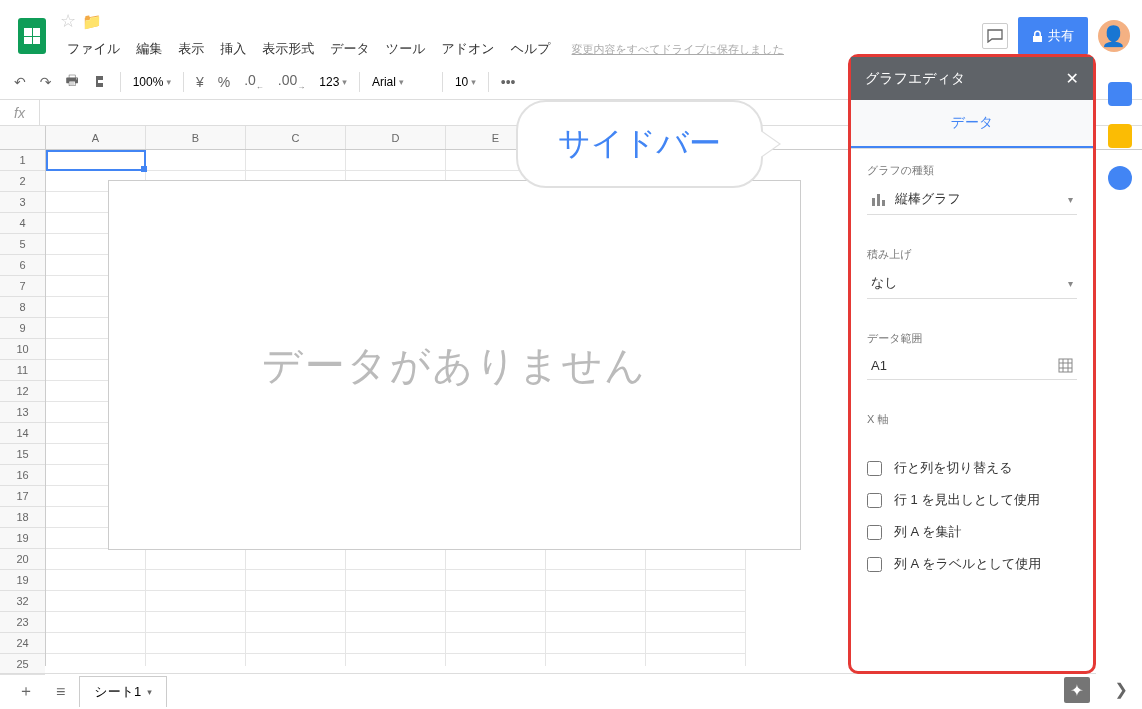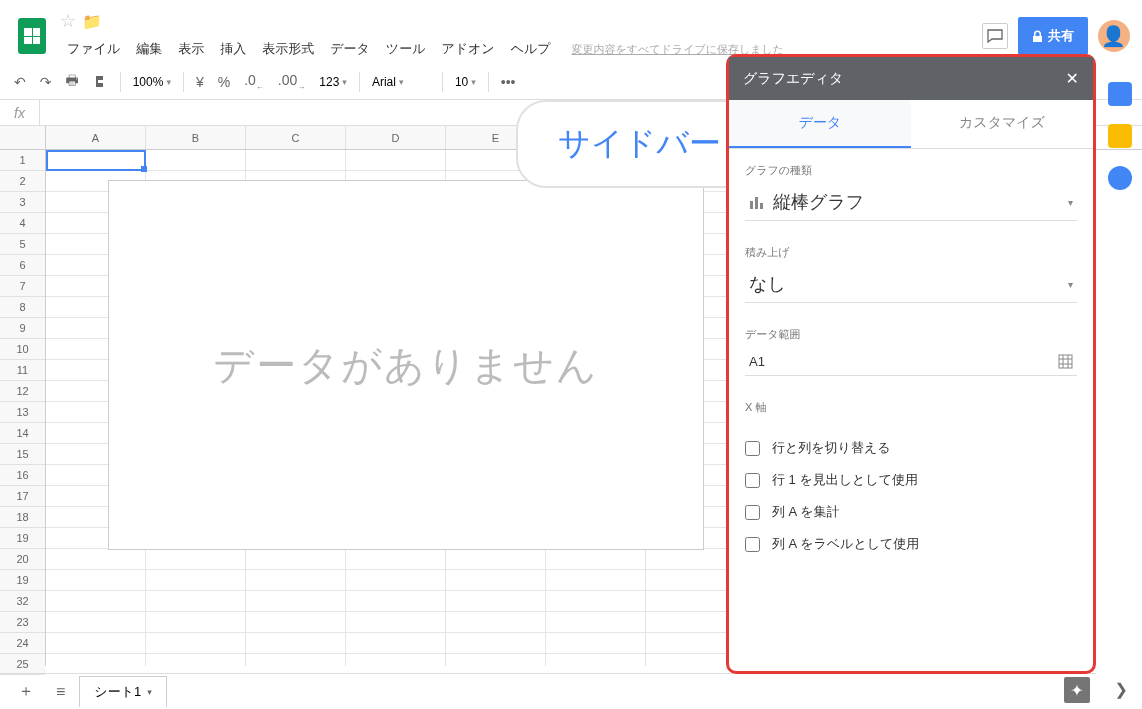--- a/index.html
+++ b/index.html
@@ -21,7 +21,7 @@
 .save-msg { font-size:11px; color:#aaa; margin-left:12px; text-decoration:underline;}
 .header-right { display:flex; align-items:center; gap:10px;}
 .comments-icon { width:26px; height:26px; border:1px solid #ccc; border-radius:2px; display:flex;align-items:center;justify-content:center;color:#666;}
-.share-btn { background:#4285f4; color:#fff; border:none; padding:10px 14px; border-radius:2px; font-size:13px; display:flex;align-items:center;gap:5px;font-weight:bold;}
+.share-btn { background:#4285f4; color:#fff; border:none; padding:10px 14px; border-radius:2px; font-size:13px; display:flex;align-items:center;gap:5px;}
 .avatar { width:32px; height:32px; border-radius:50%; background:#f4b183; overflow:hidden;display:flex;align-items:center;justify-content:center;font-size:20px;}
 
 

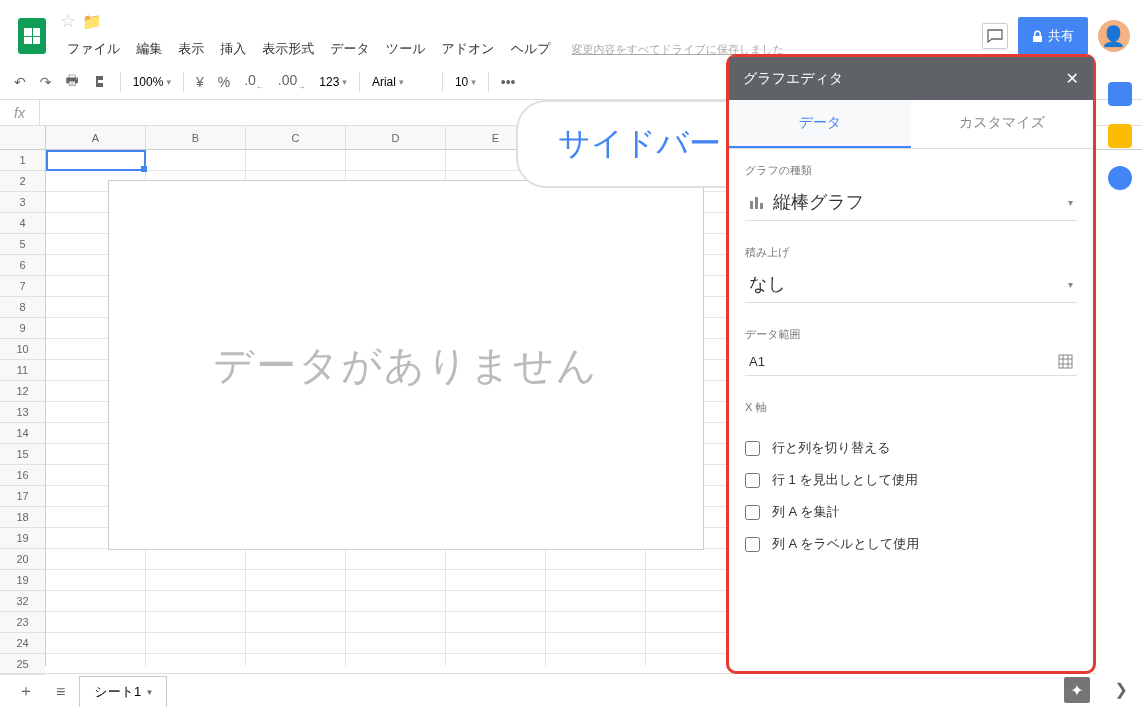--- a/index.html
+++ b/index.html
@@ -58,7 +58,7 @@
 .callout::after { content:""; position:absolute; right:-18px; top:50%; transform:translateY(-50%); border-left:20px solid #fff; border-top:14px solid transparent; border-bottom:14px solid transparent; filter:drop-shadow(2px 0 0 #e0e0e0);}
 
 
-.sidebar { position:absolute; right:46px; top:54px; width:370px; height:620px; border:3px solid #e53935; border-radius:10px; background:#fff; z-index:10;}
+.sidebar { position:absolute; right:46px; top:54px; width:248px; height:620px; border:3px solid #e53935; border-radius:10px; background:#fff; z-index:10;}
 .sidebar-header { background:#5f6368; color:#fff; padding:12px 14px; display:flex; justify-content:space-between; align-items:center; font-size:14px;}
 .sidebar-close { color:#fff; cursor:pointer; font-size:16px;}
 .sidebar-tabs { display:flex; border-bottom:1px solid #ddd;}

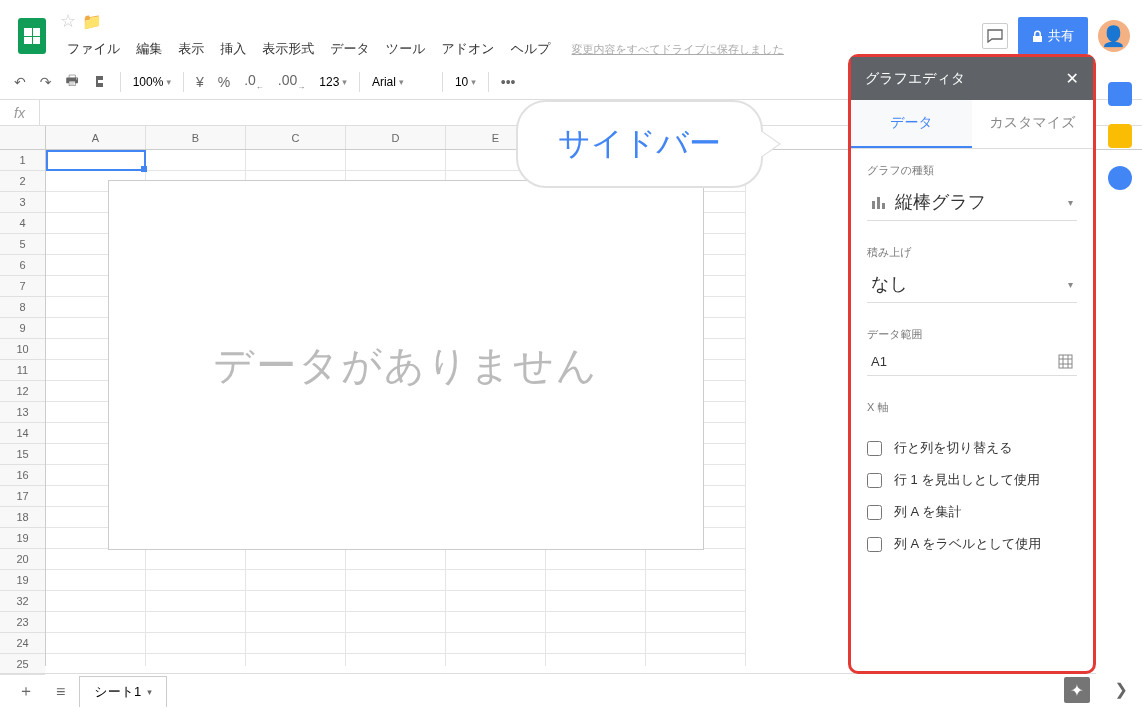--- a/index.html
+++ b/index.html
@@ -457,7 +457,6 @@
   </div>
   <div class="sidebar-tabs">
     <div class="sb-tab active">データ</div>
-    <div class="sb-tab">カスタマイズ</div>
   </div>
   <div class="sidebar-body">
     <div class="sb-section">

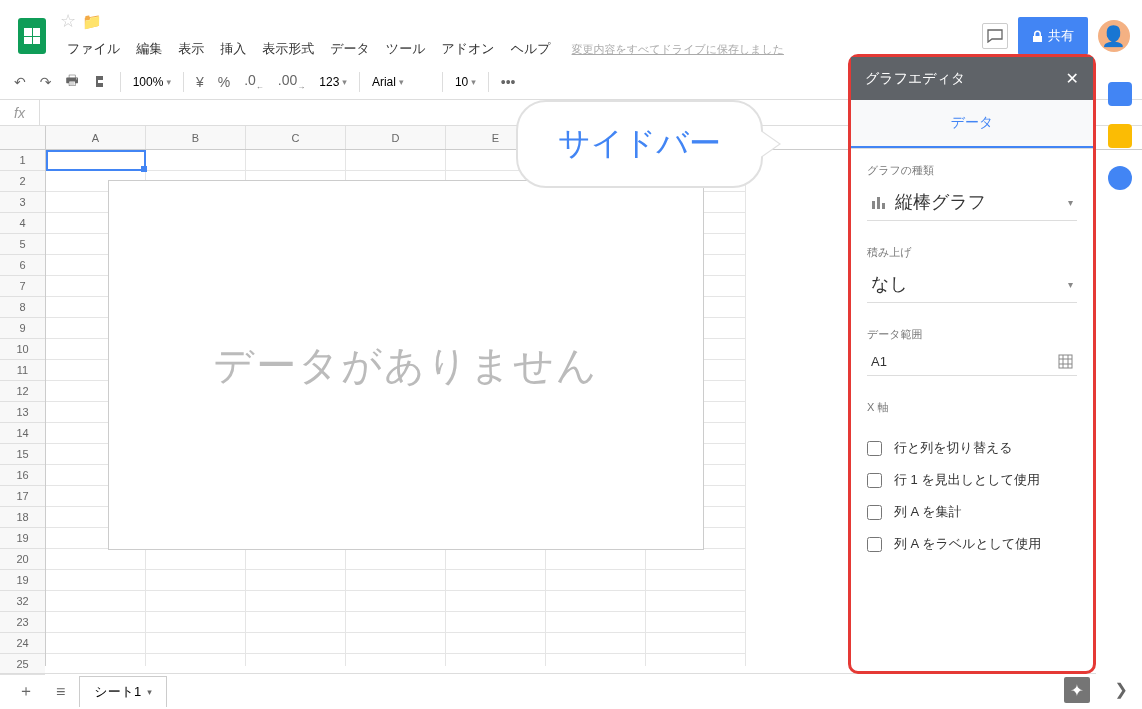--- a/index.html
+++ b/index.html
@@ -65,7 +65,7 @@
 .sb-tab { flex:1; text-align:center; padding:14px 0; font-size:14px; color:#888; cursor:pointer;}
 .sb-tab.active { color:#4285f4; border-bottom:2px solid #4285f4; background:#f8f9fa;}
 .sidebar-body { padding:14px 16px; overflow-y:auto; height:520px;}
-.sb-section { margin-bottom:24px;}
+.sb-section { margin-bottom:32px;}
 .sb-label { font-size:11px; color:#777; margin-bottom:6px;}
 .sb-select { display:flex; align-items:center; justify-content:space-between; padding:6px 4px; border-bottom:1px solid #ddd; font-size:18px; color:#333; cursor:pointer;}
 .sb-select::after { content:"▾"; font-size:10px; color:#888;}

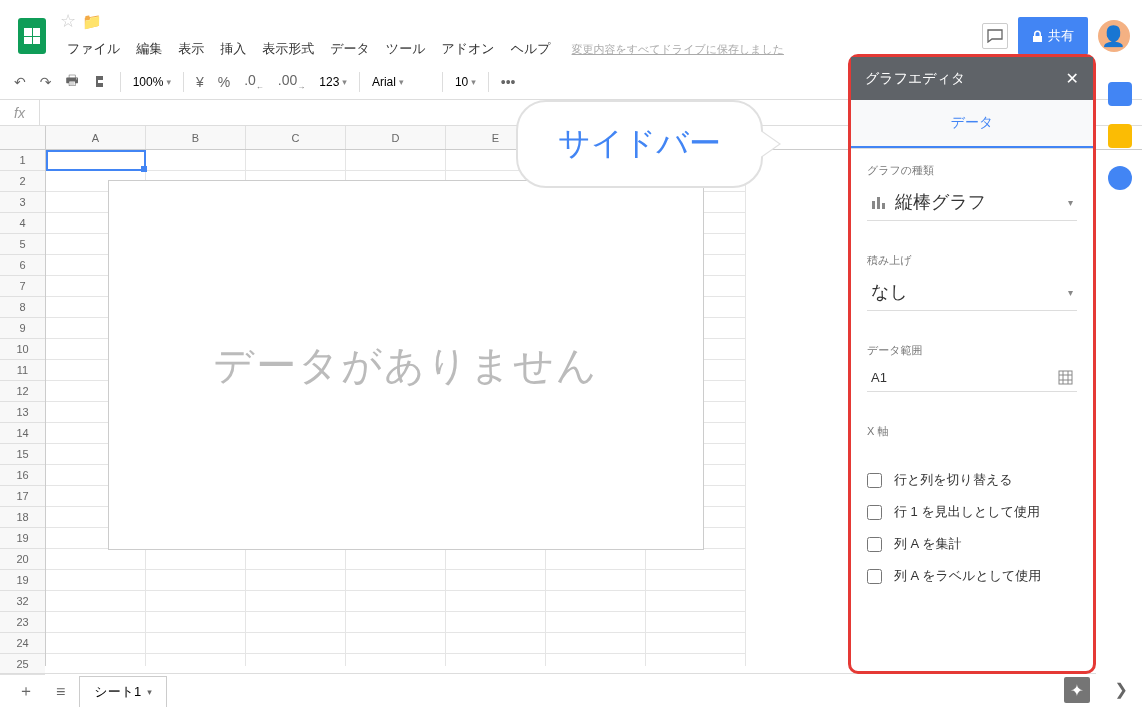--- a/index.html
+++ b/index.html
@@ -67,7 +67,7 @@
 .sidebar-body { padding:14px 16px; overflow-y:auto; height:520px;}
 .sb-section { margin-bottom:32px;}
 .sb-label { font-size:11px; color:#777; margin-bottom:6px;}
-.sb-select { display:flex; align-items:center; justify-content:space-between; padding:6px 4px; border-bottom:1px solid #ddd; font-size:18px; color:#333; cursor:pointer;}
+.sb-select { display:flex; align-items:center; justify-content:space-between; padding:6px 4px; border-bottom:1px solid #ddd; font-size:13px; color:#333; cursor:pointer;}
 .sb-select::after { content:"▾"; font-size:10px; color:#888;}
 .sb-select .chart-type-icon { margin-right:8px; color:#666;}
 .sb-input-row { display:flex; align-items:center; justify-content:space-between; padding:6px 4px; border-bottom:1px solid #ddd; font-size:13px; color:#333;}

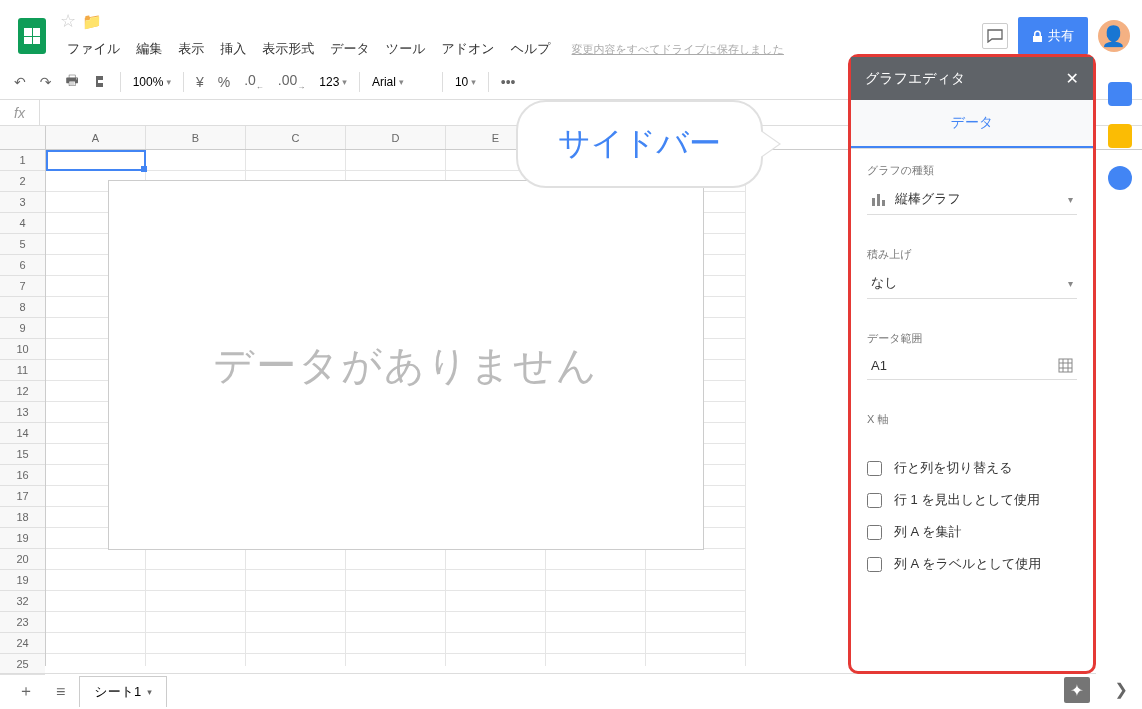--- a/index.html
+++ b/index.html
@@ -50,7 +50,7 @@
 .cell.selected::after { content:""; position:absolute; right:-3px; bottom:-3px; width:6px; height:6px; background:#4285f4;}
 
 
-.chart-box { position:absolute; left:108px; top:180px; width:596px; height:370px; background:#fff; border:1px solid #ccc; display:flex; align-items:center; justify-content:center;}
+.chart-box { position:absolute; left:108px; top:180px; width:693px; height:370px; background:#fff; border:1px solid #ccc; display:flex; align-items:center; justify-content:center;}
 .chart-empty { font-size:40px; color:#bbb; letter-spacing:2px;}
 
 

